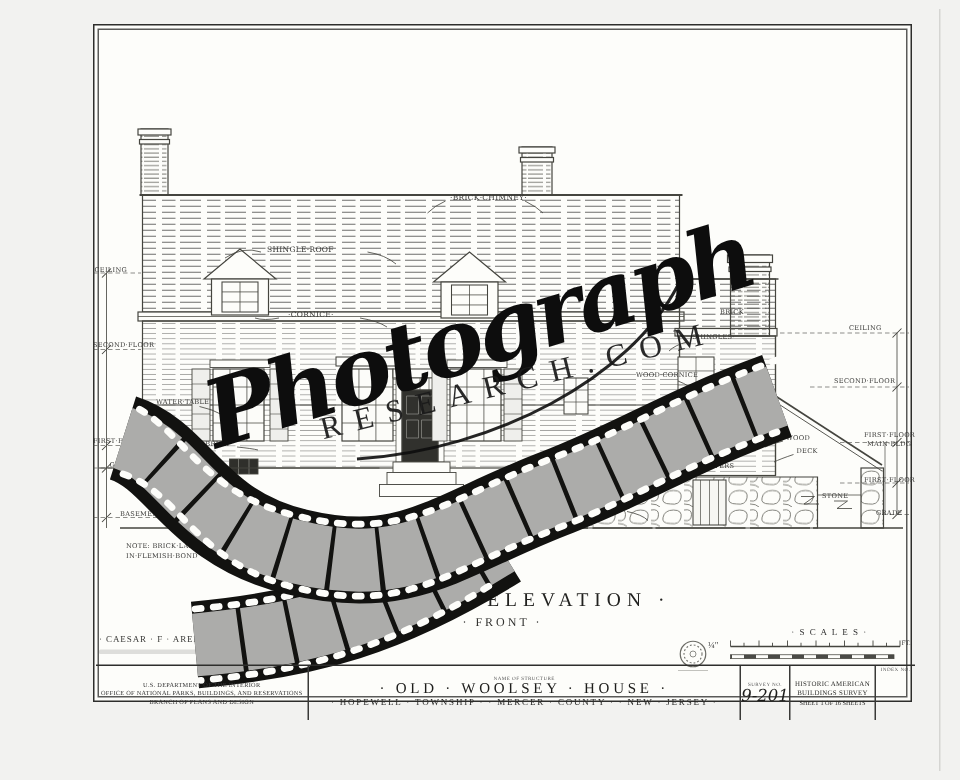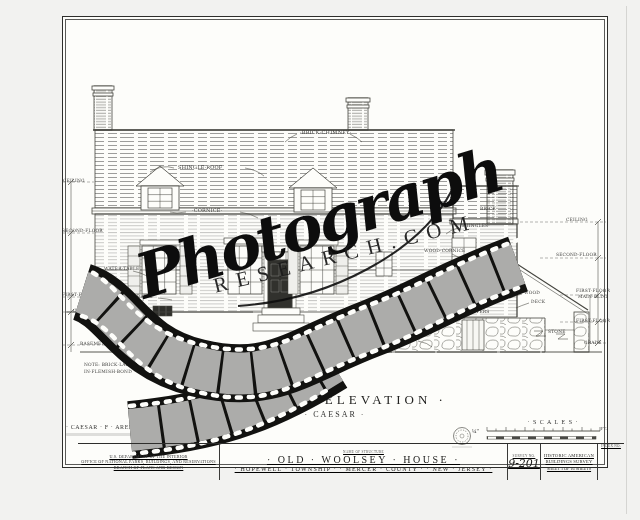--- a/index.html
+++ b/index.html
@@ -248,7 +248,7 @@
 
   <div id="title-wrap">
     <div id="title-main">· SOUTH · ELEVATION ·</div>
-    <div id="title-sub">· CAESAR ·</div>
+    <div id="title-sub">· FRONT ·</div>
   </div>
   <div id="credit">· CAESAR · F · ARENA ·  · DEL ·</div>
   <div id="credit-faint"></div>

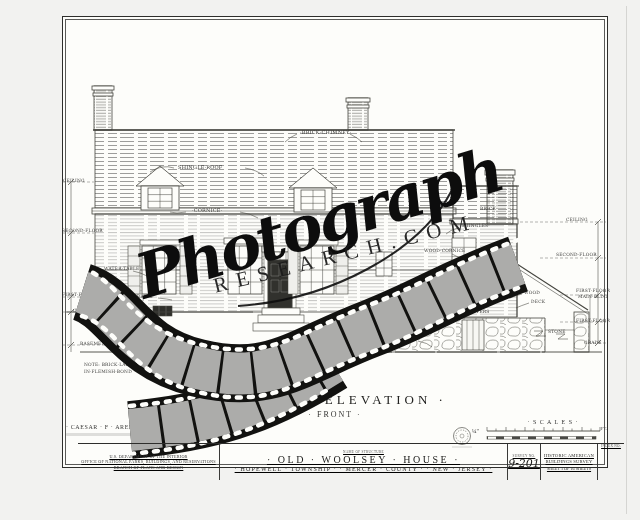--- a/index.html
+++ b/index.html
@@ -36,8 +36,8 @@
   #scale-ratio{position:absolute;left:472px;top:428px;font:normal 6px "Liberation Serif",serif;color:#444;z-index:4;}
   #scale-ft{position:absolute;left:601px;top:426px;font:normal 4.5px "Liberation Serif",serif;color:#444;z-index:4;}
   
-  #tblock{position:absolute;left:78px;top:443px;width:546px;height:37px;box-sizing:border-box;
-       border-top:1.2px solid #2e2e2c;display:flex;z-index:5;background:transparent;text-decoration:underline;}
+  #tblock{position:absolute;left:64px;top:443px;width:546px;height:37px;box-sizing:border-box;
+       border-top:1.2px solid #2e2e2c;display:flex;z-index:5;background:transparent;}
   .tcell{box-sizing:border-box;border-left:1px solid #3a3a38;display:flex;flex-direction:column;
        align-items:center;justify-content:center;overflow:hidden;}
   .tcell:first-child{border-left:none;}

